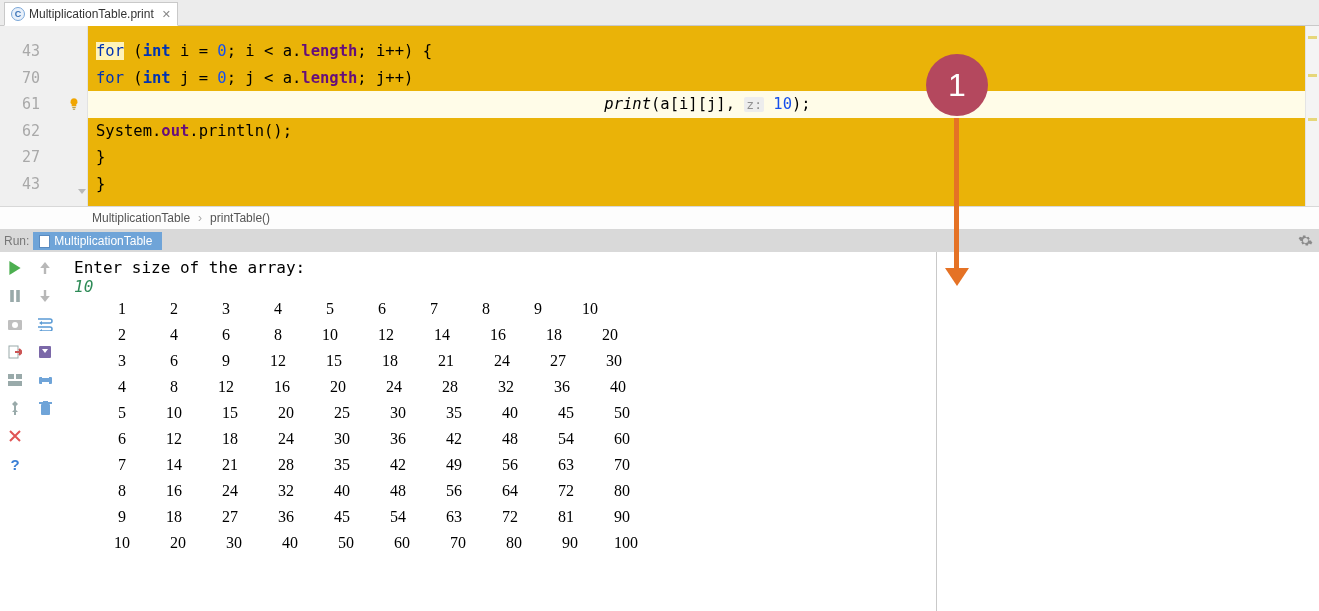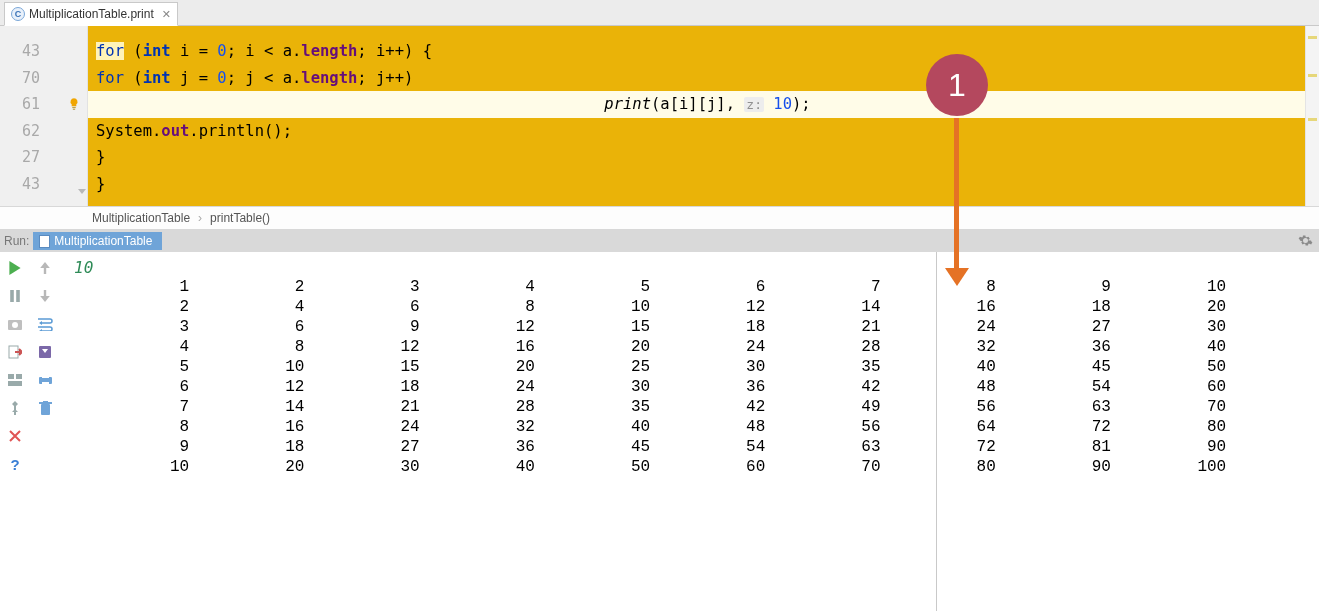--- a/index.html
+++ b/index.html
@@ -231,6 +231,7 @@
     </div>
     <div class="console">
       <div class="vline" style="left:876px"></div>
+      <div class="prompt">Enter size of the array:</div>
       <div class="input-val">10</div>
       <div class="mult-table" id="mult-table">           1           2           3           4           5           6           7           8           9          10
            2           4           6           8          10          12          14          16          18          20

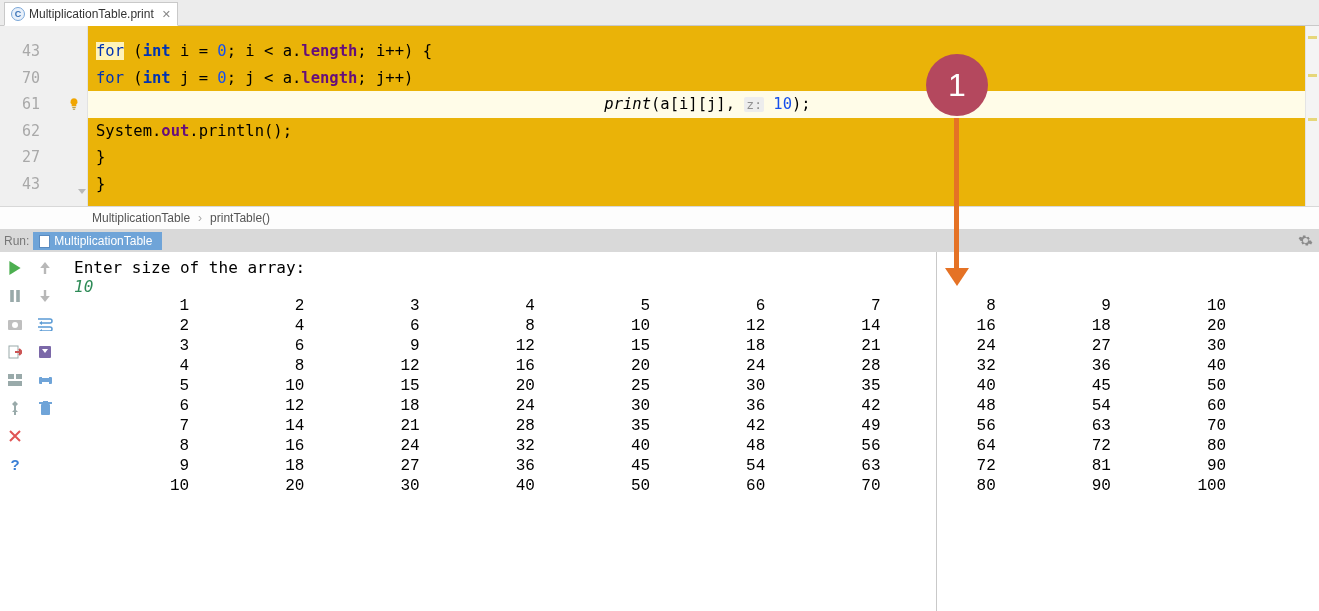--- a/index.html
+++ b/index.html
@@ -57,7 +57,7 @@
   .console { flex: 1; padding: 6px 10px 6px 14px; font-family: "Consolas","DejaVu Sans Mono",monospace; font-size: 16px; color: #000; position: relative; }
   .console .prompt { color: #000; }
   .console .input-val { color: #2E8B57; font-style: italic; }
-  .mult-table { font-family: Liberation Mono, monospace; font-size: 16px; line-height: 20px; white-space: pre; }
+  .mult-table { font-family: Liberation Serif, serif; font-size: 16px; line-height: 26px; white-space: pre; }
   .vline { position: absolute; top: 0; bottom: 0; width: 1px; background: #C9C9C9; }
 </style>
 </head>

